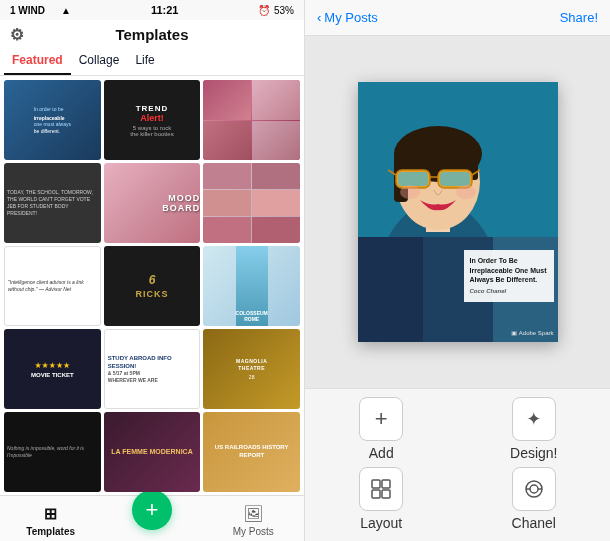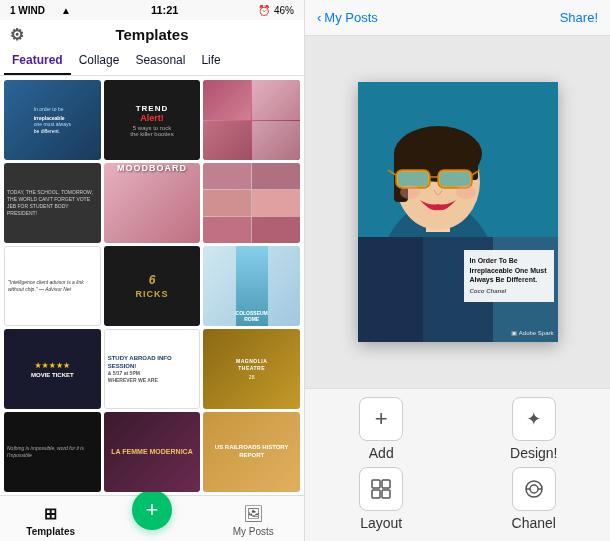--- a/index.html
+++ b/index.html
@@ -281,7 +281,7 @@
     <div class="status-center">11:21</div>
     <div class="status-right">
       <span>⏰</span>
-      <span>46%</span>
+      <span>53%</span>
     </div>
   </div>
 

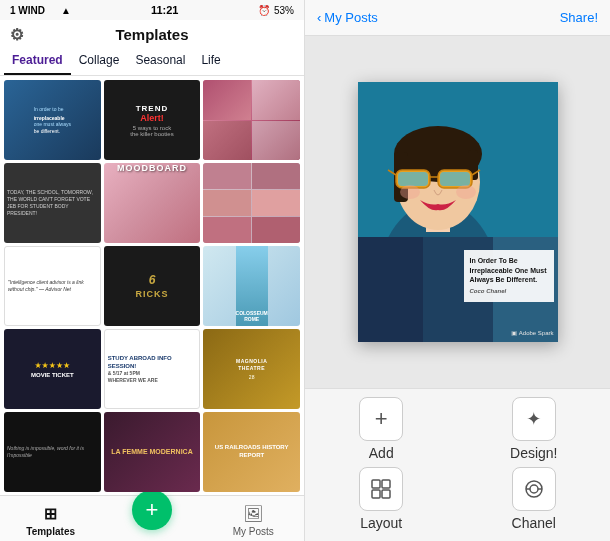--- a/index.html
+++ b/index.html
@@ -66,7 +66,7 @@
       white-space: nowrap;
     }
     .tab-item.active {
-      color: #4c1d95;
+      color: #ef4444;
       border-bottom: 2px solid #111;
       font-weight: 600;
     }

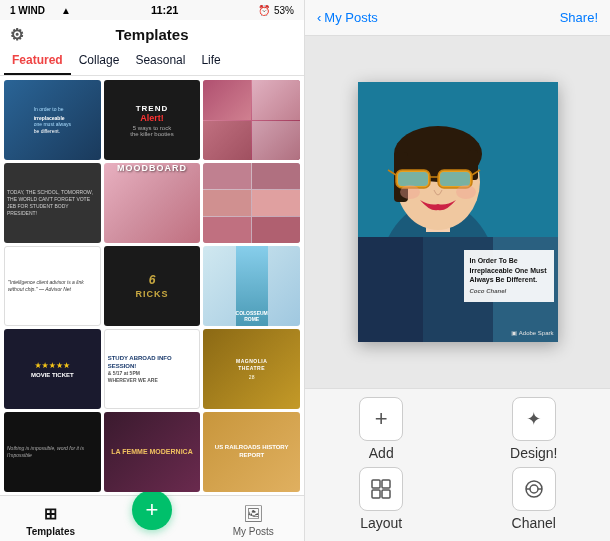--- a/index.html
+++ b/index.html
@@ -293,7 +293,6 @@
   <div class="tab-bar">
     <div class="tab-item active">Featured</div>
     <div class="tab-item">Collage</div>
-    <div class="tab-item">Seasonal</div>
     <div class="tab-item">Life</div>
   </div>
 

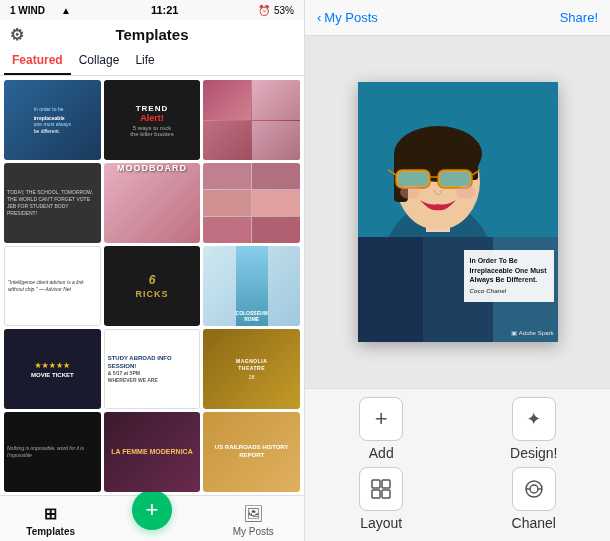--- a/index.html
+++ b/index.html
@@ -329,7 +329,7 @@
       </div>
     </div>
     <div class="template-cell" style="background: linear-gradient(135deg, #e8b0c0 0%, #d090a0 50%, #c07080 100%);">
-      <div style="display:flex; align-items:flex-start; justify-content:center; height:100%; flex-direction:row;">
+      <div style="display:flex; align-items:flex-end; justify-content:center; height:100%; flex-direction:column;">
         <div style="color:#fff; font-size:9px; font-weight:900; text-transform:uppercase; letter-spacing:1px; text-shadow:1px 1px 2px rgba(0,0,0,0.5);">MOOD</div>
         <div style="color:#fff; font-size:9px; font-weight:900; text-transform:uppercase; letter-spacing:1px; text-shadow:1px 1px 2px rgba(0,0,0,0.5);">BOARD</div>
       </div>

